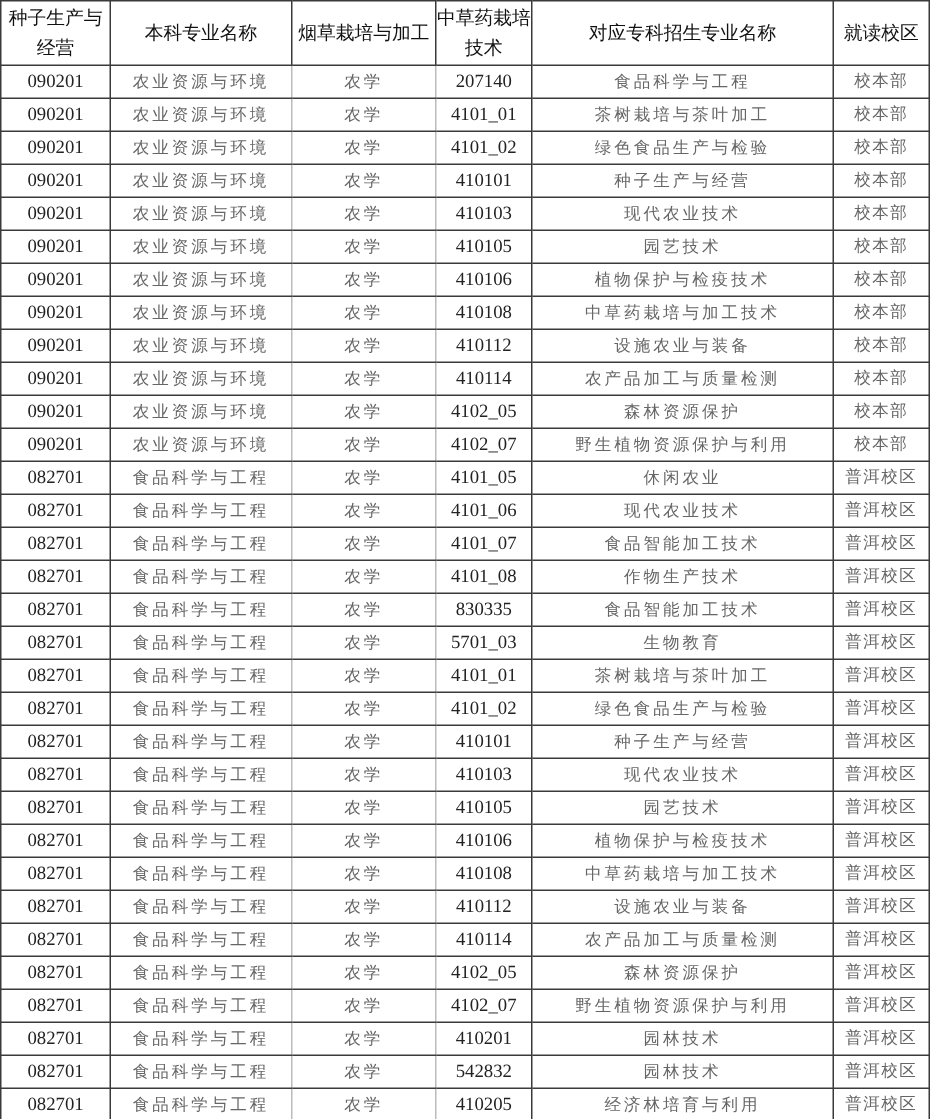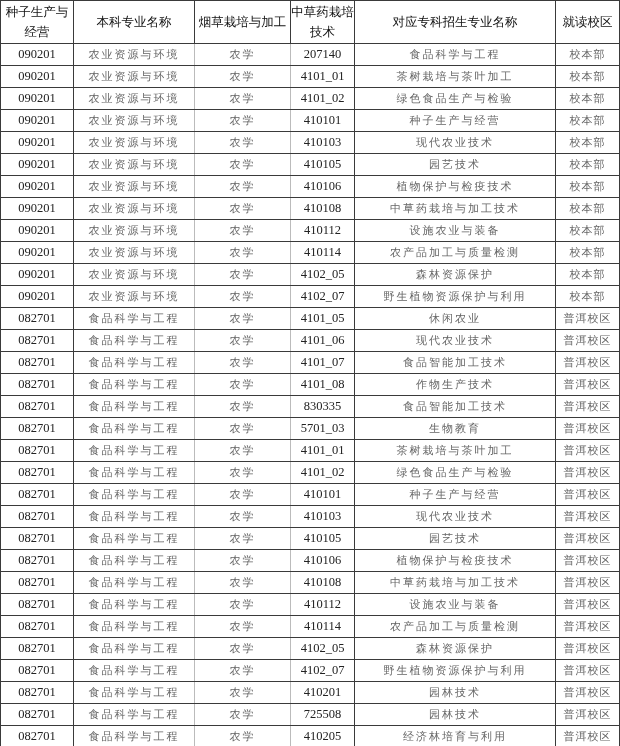--- a/index.html
+++ b/index.html
@@ -313,7 +313,7 @@
         <td class="code">082701</td>
         <td class="zh name">食品科学与工程</td>
         <td class="zh cat">农学</td>
-        <td class="code">725508</td>
+        <td class="code">542832</td>
         <td class="zh">园林技术</td>
         <td class="campus">普洱校区</td>
       </tr>

